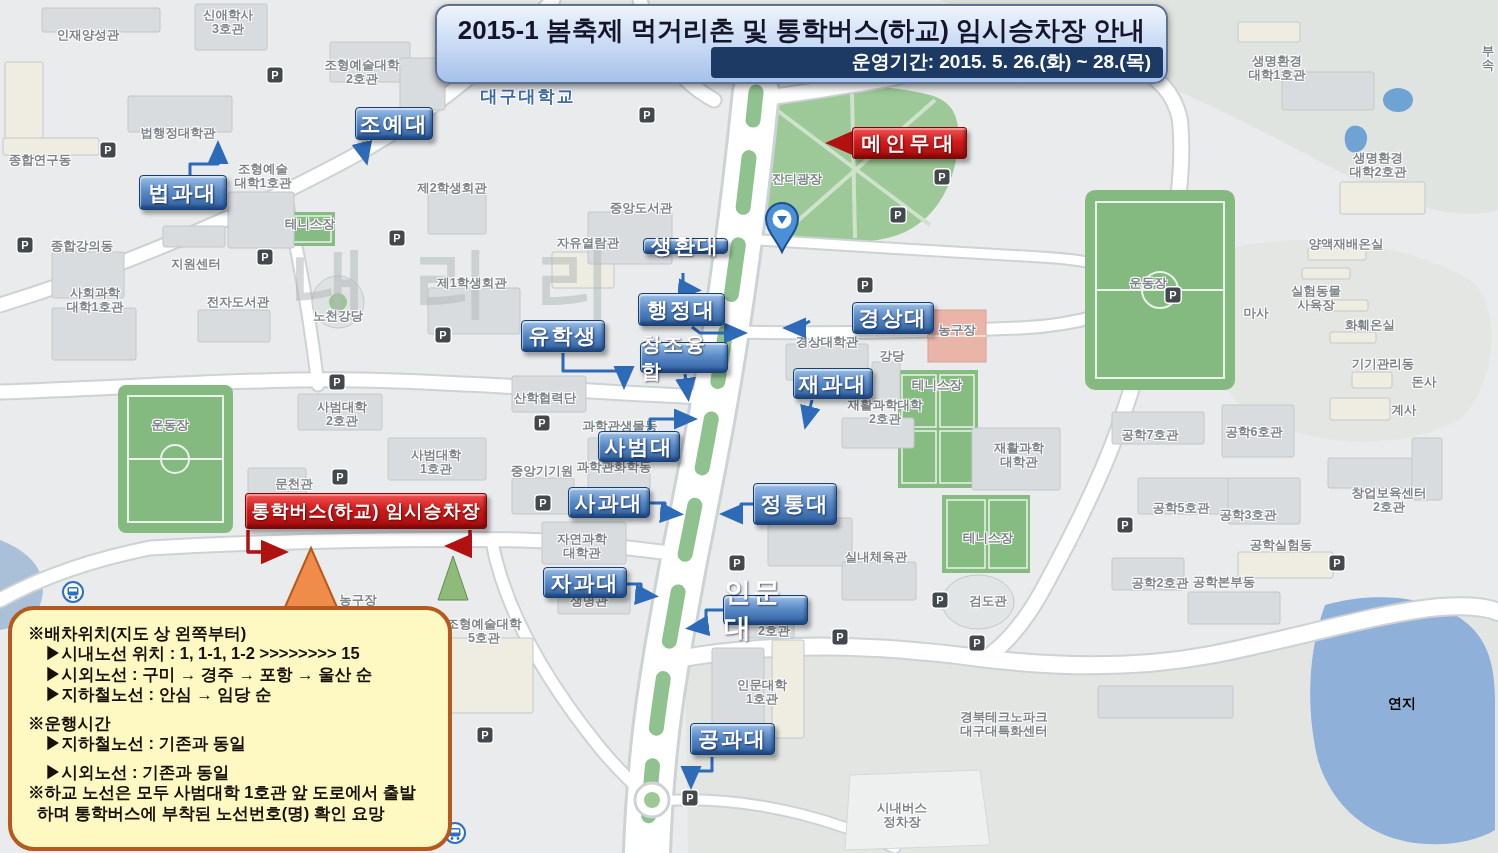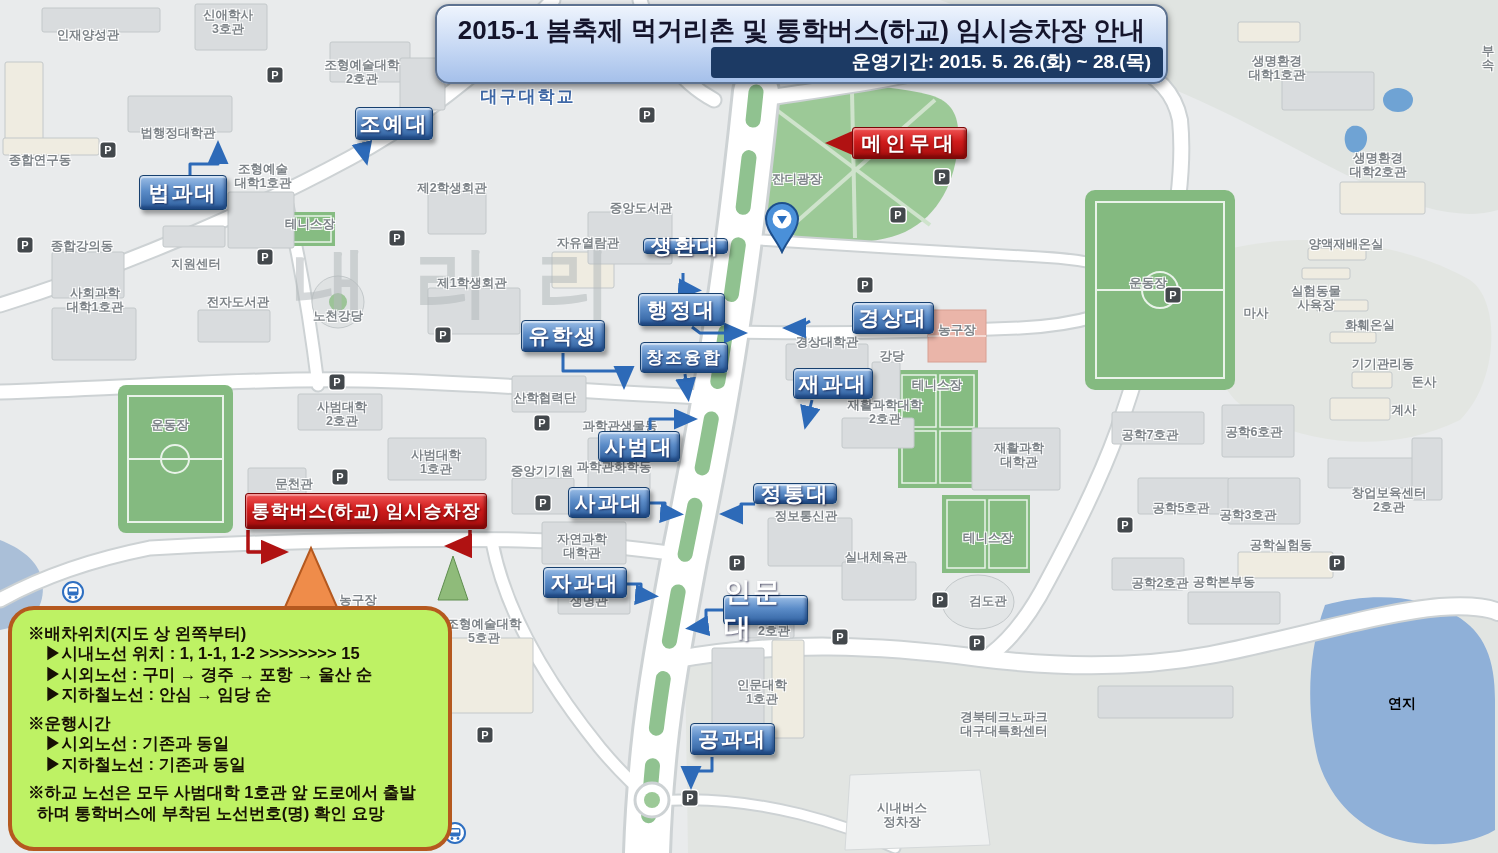--- a/index.html
+++ b/index.html
@@ -326,7 +326,7 @@
       <div class="blue-label" style="left: 643px; top: 238px; width: 85px; height: 16px; font-size: 21px;">생환대</div>
       <div class="blue-label" style="left: 638px; top: 293px; width: 87px; height: 33px; font-size: 21px;">행정대</div>
       <div class="blue-label" style="left: 521px; top: 320px; width: 84px; height: 32px; font-size: 21px;">유학생</div>
-      <div class="blue-label" style="left: 640px; top: 342px; width: 88px; height: 31px; font-size: 17px;">창조융합</div>
+      <div class="blue-label" style="left: 640px; top: 342px; width: 88px; height: 31px; font-size: 20px;">창조융합</div>
       <div class="blue-label" style="left: 852px; top: 302px; width: 82px; height: 32px; font-size: 21px;">경상대</div>
       <div class="blue-label" style="left: 793px; top: 368px; width: 80px; height: 31px; font-size: 21px;">재과대</div>
       <div class="blue-label" style="left: 598px; top: 431px; width: 82px; height: 31px; font-size: 21px;">사범대</div>

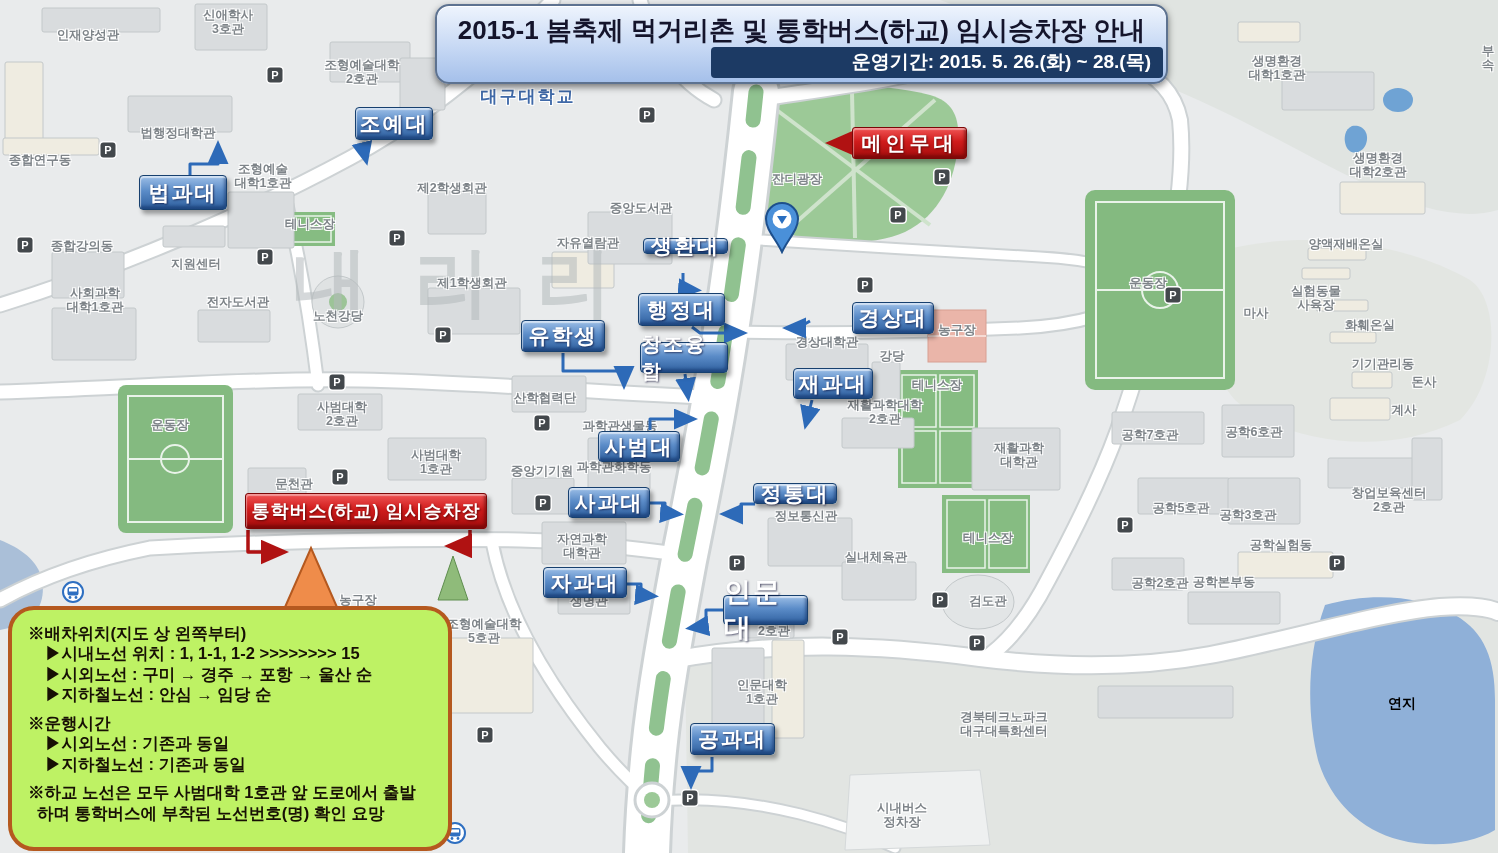--- a/index.html
+++ b/index.html
@@ -331,7 +331,7 @@
       <div class="blue-label" style="left: 793px; top: 368px; width: 80px; height: 31px; font-size: 21px;">재과대</div>
       <div class="blue-label" style="left: 598px; top: 431px; width: 82px; height: 31px; font-size: 21px;">사범대</div>
       <div class="blue-label" style="left: 568px; top: 487px; width: 82px; height: 31px; font-size: 21px;">사과대</div>
-      <div class="blue-label" style="left: 753px; top: 483px; width: 84px; height: 21px; font-size: 21px;">정통대</div>
+      <div class="blue-label" style="left: 753px; top: 483px; width: 84px; height: 42px; font-size: 21px;">정통대</div>
       <div class="blue-label" style="left: 543px; top: 567px; width: 84px; height: 31px; font-size: 21px;">자과대</div>
       <div class="blue-label" style="left: 723px; top: 595px; width: 85px; height: 30px; font-size: 27px;">인문대</div>
       <div class="blue-label" style="left: 690px; top: 723px; width: 85px; height: 32px; font-size: 21px;">공과대</div>

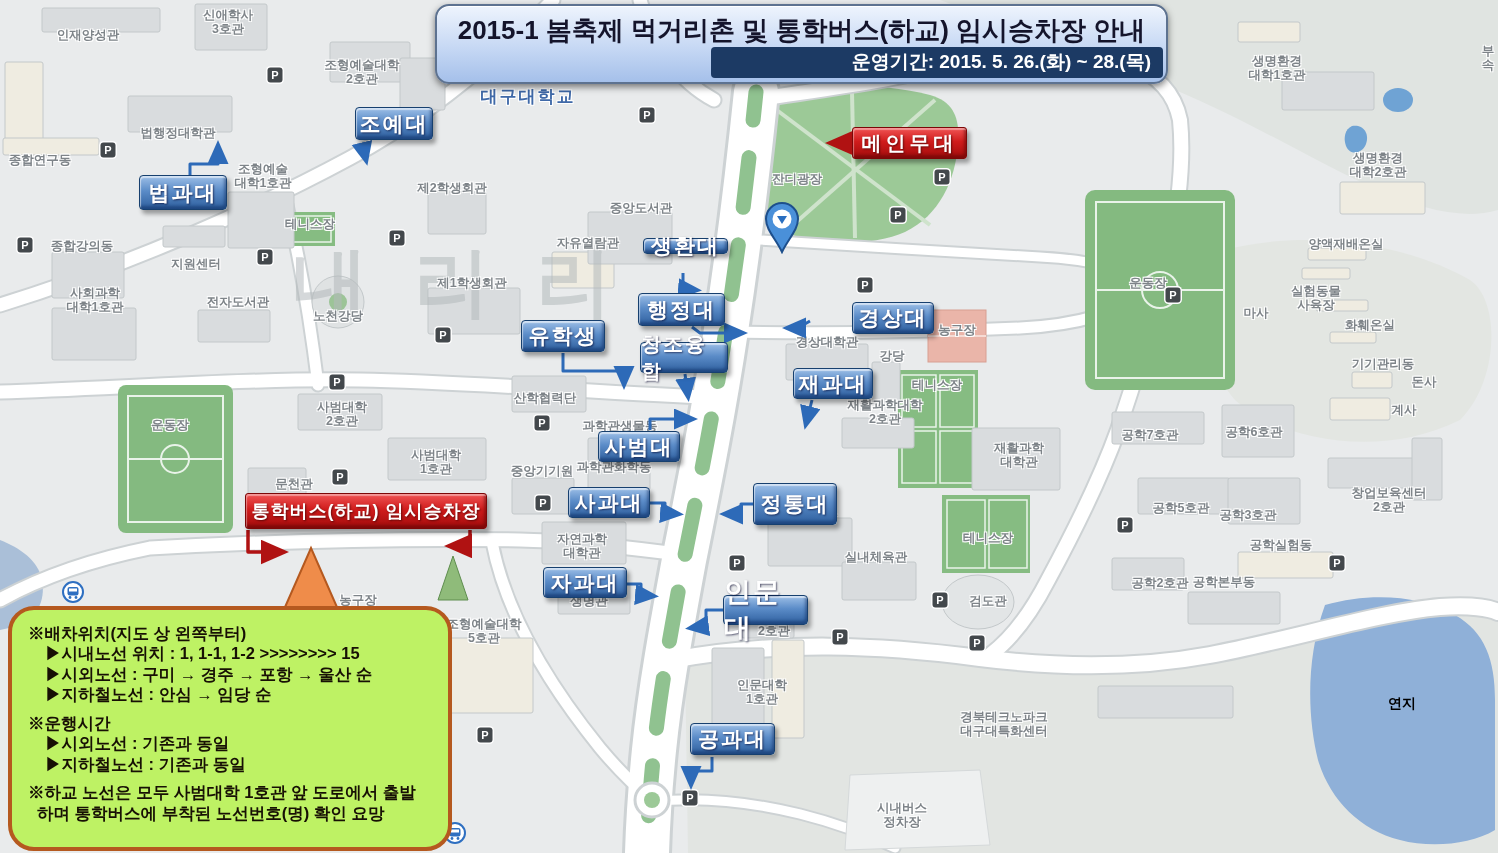--- a/index.html
+++ b/index.html
@@ -43,7 +43,7 @@
           background:#1c3a64;color:#fff;font-size:19px;font-weight:bold;text-align:right;
           padding:2px 12px 3px 0;border-radius:4px;}
   .callout{position:absolute;z-index:5;left:8px;top:606px;width:444px;height:245px;
-          background:#bef264;border:4px solid #b5591f;border-radius:26px;box-sizing:border-box;
+          background:#fef9c3;border:4px solid #b5591f;border-radius:26px;box-sizing:border-box;
           padding:13px 6px 6px 16px;}
   .c-line{font-size:16.5px;font-weight:bold;color:#171004;line-height:1.24;white-space:nowrap;}
   .c-line .hl{color:#d91111;}

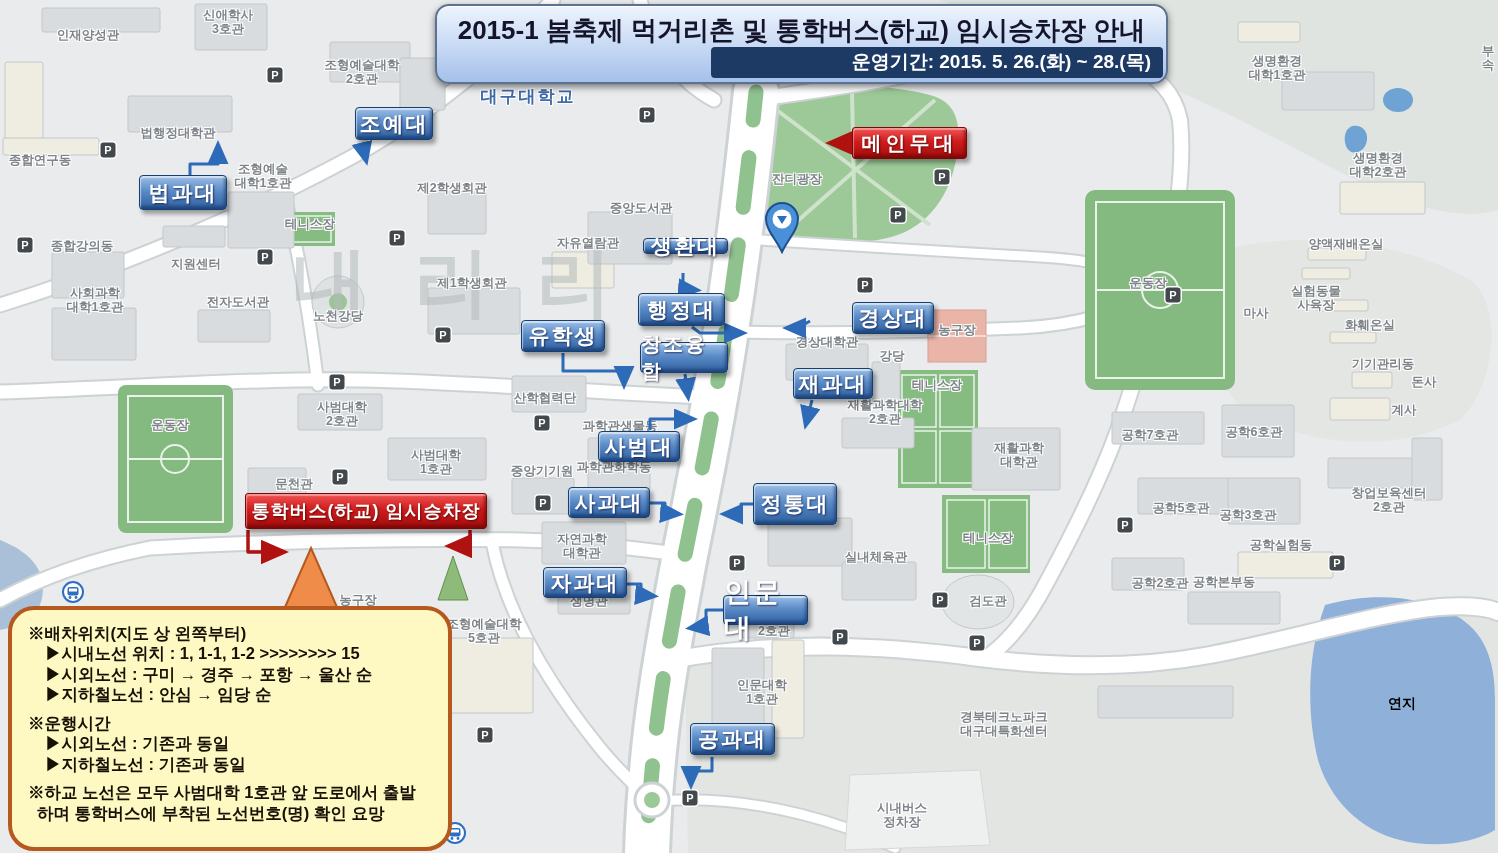--- a/index.html
+++ b/index.html
@@ -352,8 +352,8 @@
         <div class="c-line ind1">▶시외노선 : 구미 → 경주 → 포항 → 울산 순</div>
         <div class="c-line ind1 gap">▶지하철노선 : 안심 → 임당 순</div>
         <div class="c-line">※운행시간</div>
+        <div class="c-line ind1 gap">▶지하철노선 : 기존과 동일</div>
         <div class="c-line ind1">▶시외노선 : 기존과 동일</div>
-        <div class="c-line ind1 gap">▶지하철노선 : 기존과 동일</div>
         <div class="c-line">※하교 노선은 모두 사범대학 1호관 앞 도로에서 출발</div>
         <div class="c-line ind05">하며 통학버스에 부착된 노선번호(명) 확인 요망</div>
       </div>

